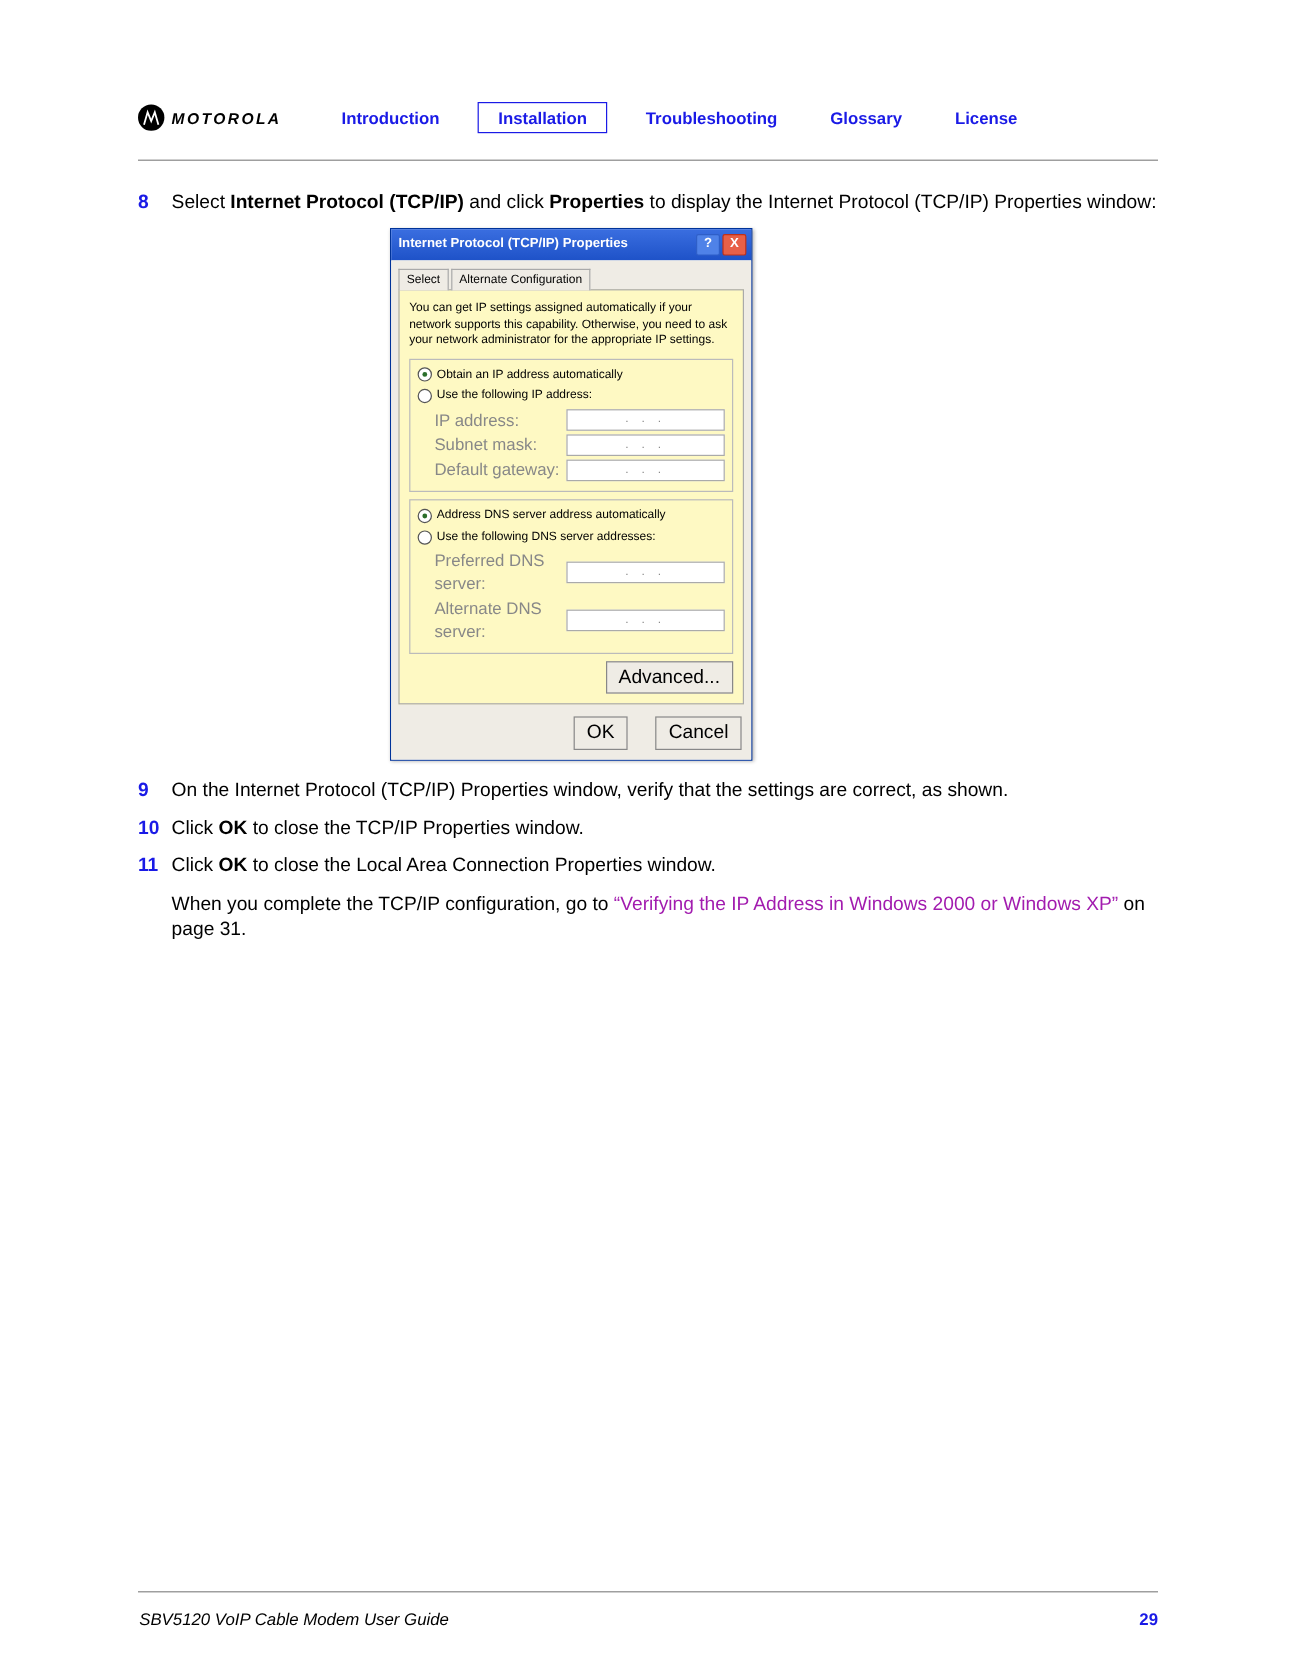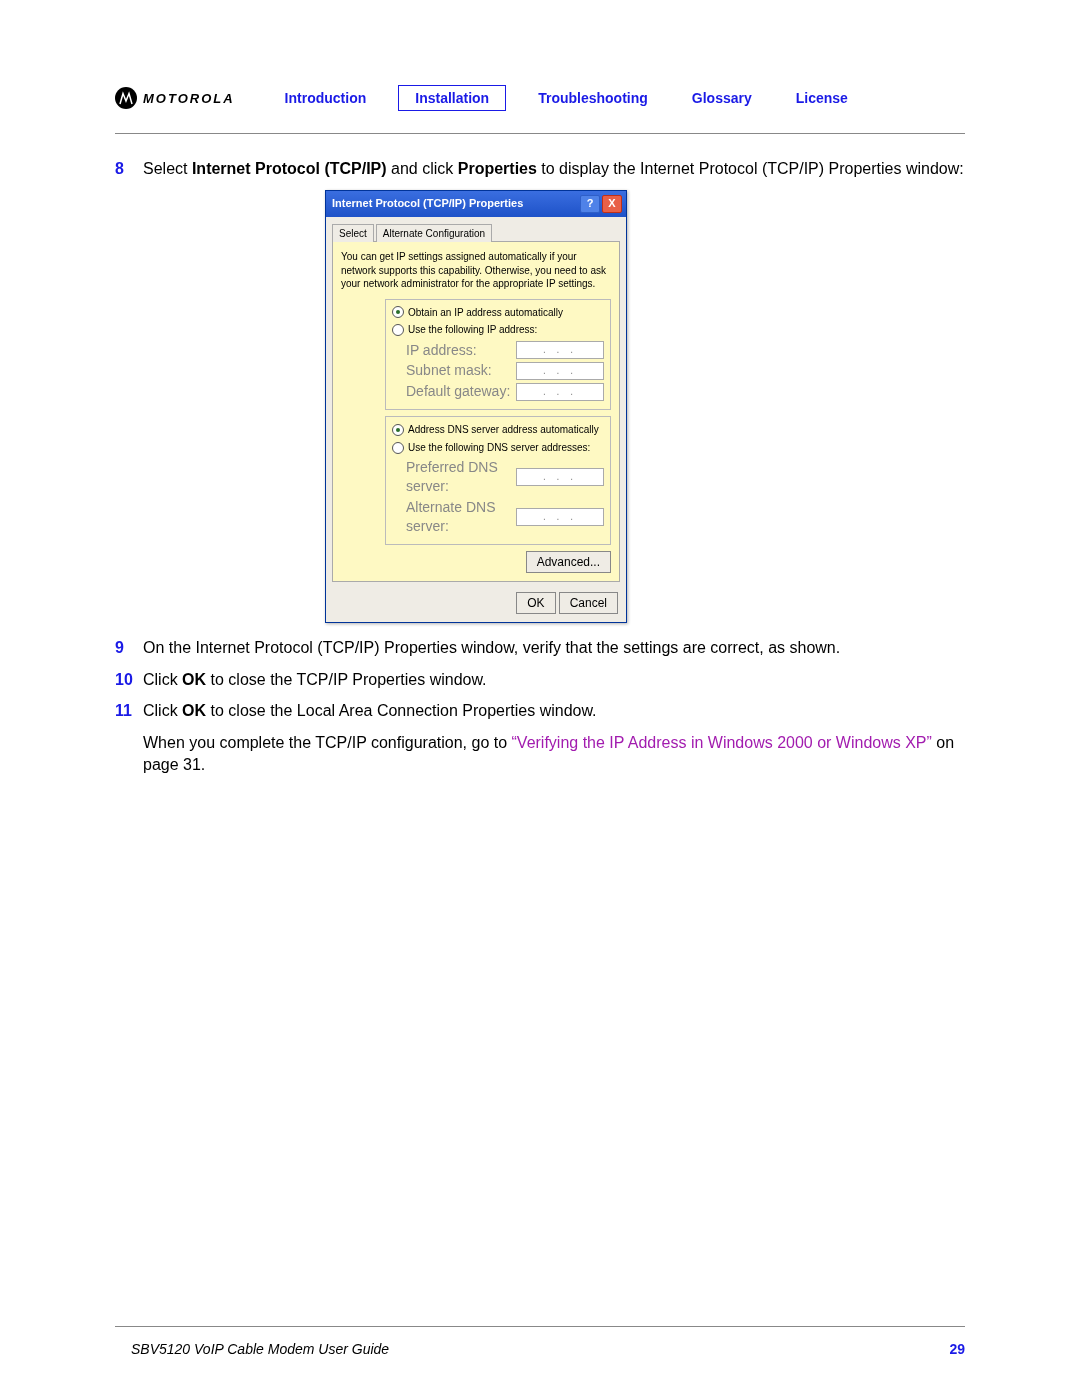--- a/index.html
+++ b/index.html
@@ -132,7 +132,6 @@
     padding: 6px 6px 6px 6px;
     margin-bottom: 6px;
     font-size: 10px;
-    margin-left: 44px;
   }
   .radio-row { display: flex; align-items: center; margin-bottom: 4px; gap: 4px; }
   .radio {

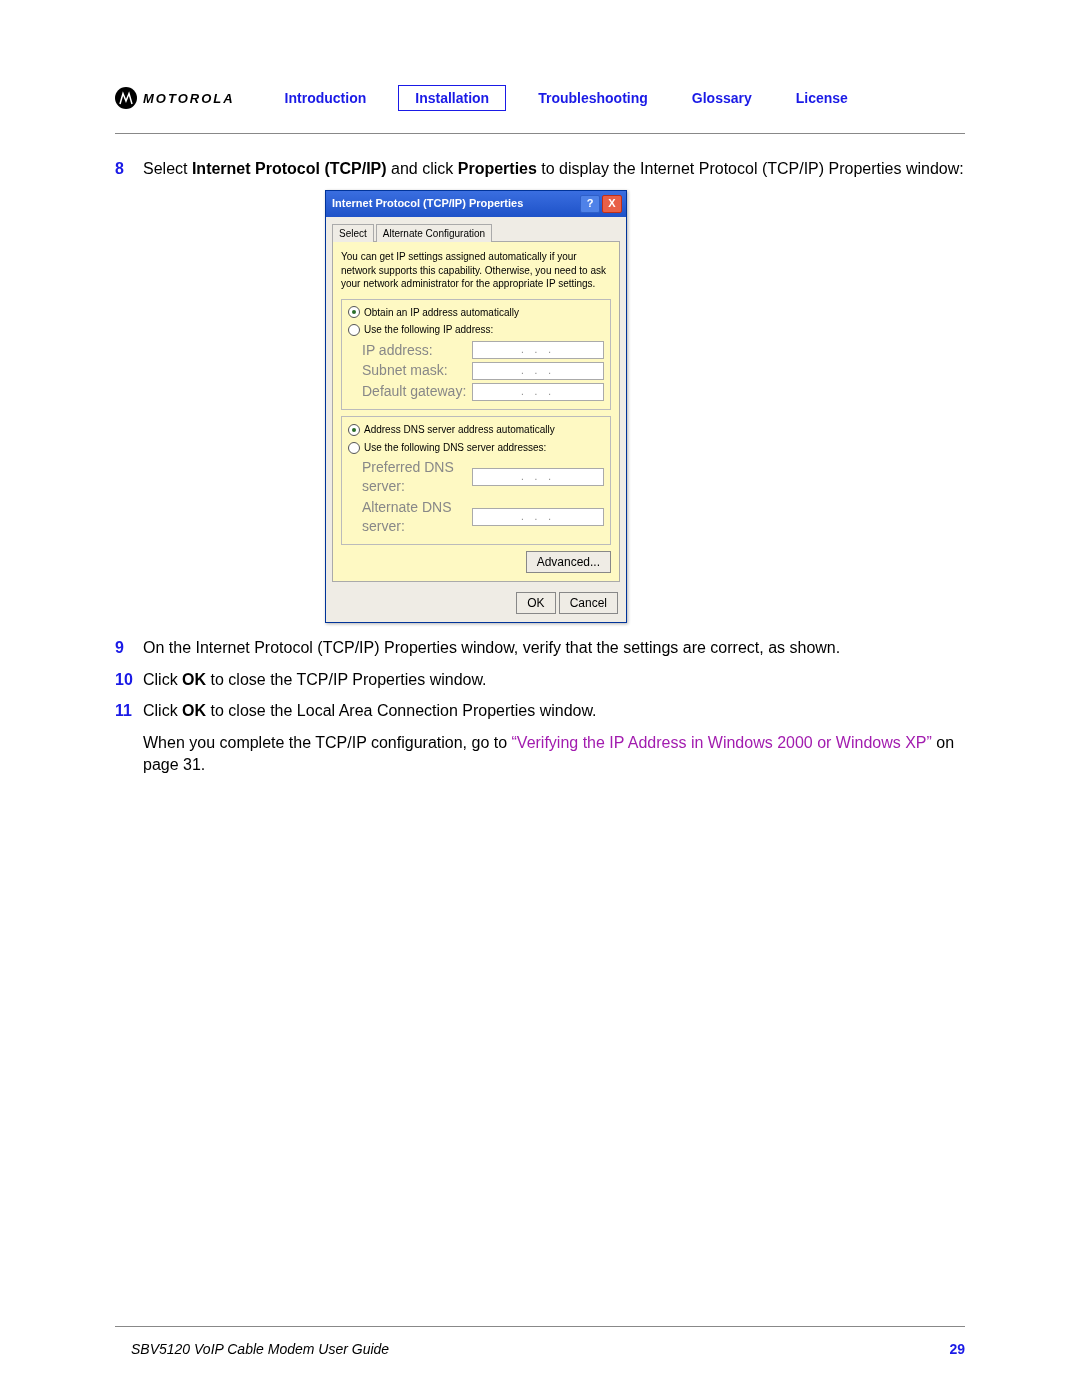--- a/index.html
+++ b/index.html
@@ -155,8 +155,8 @@
     background: #efece5;
     border: 1px solid #888;
     padding: 2px 10px;
-    font-size: 12px;
-    margin-left: 0;
+    font-size: 16px;
+    margin-left: 20px;
   }
 
   

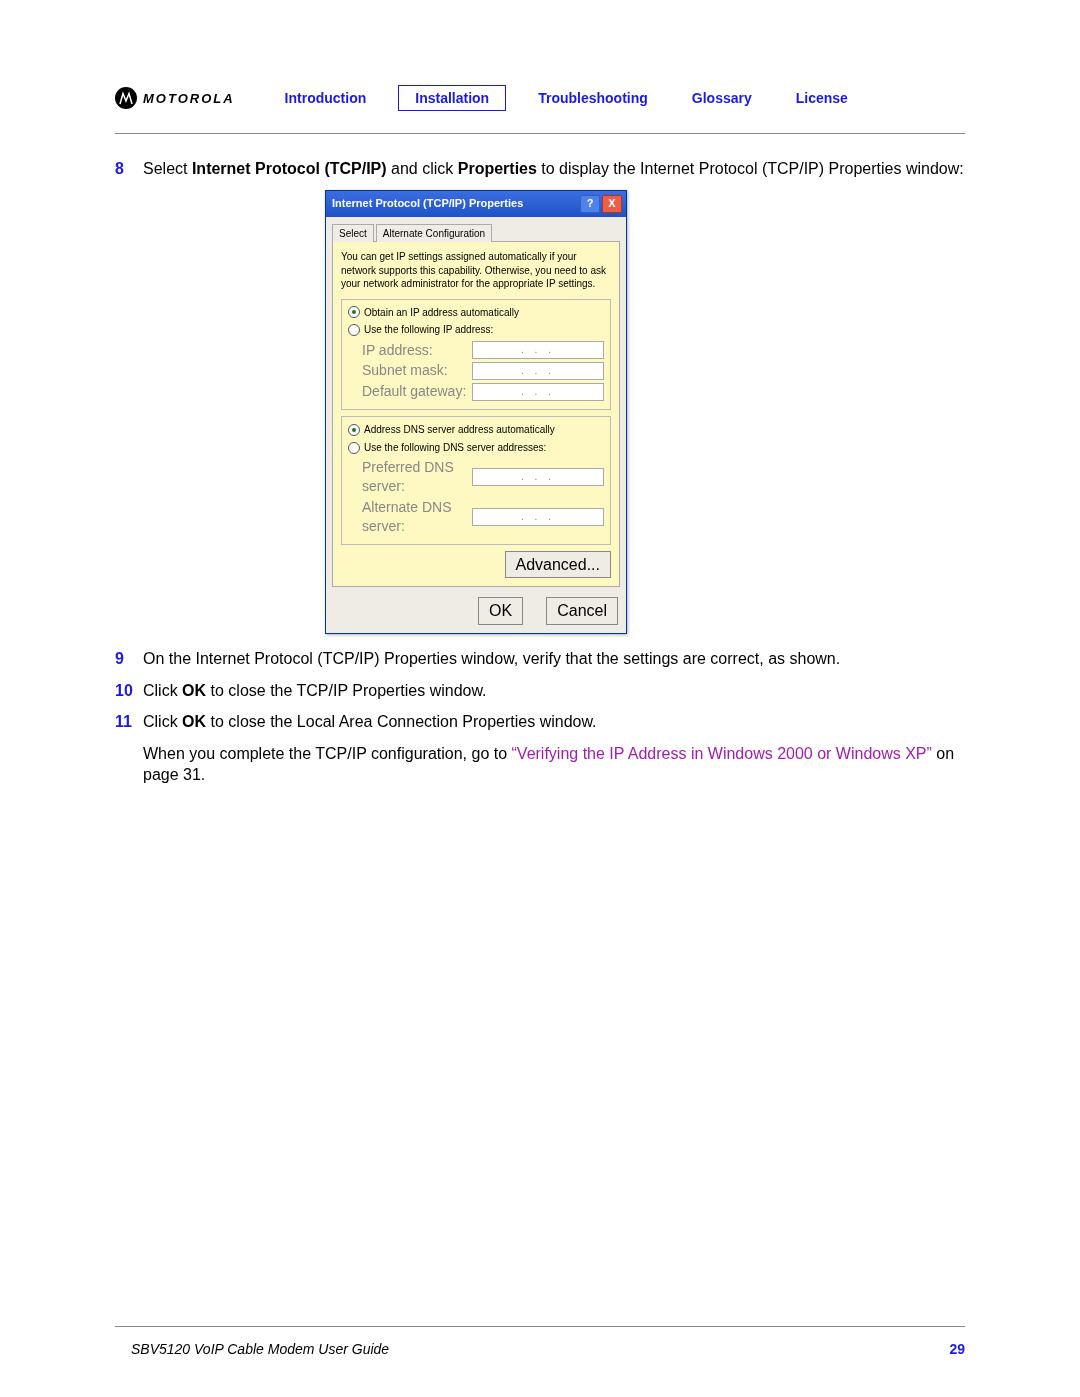--- a/index.html
+++ b/index.html
@@ -162,7 +162,7 @@
   
   .footer {
     position: absolute;
-    left: 131px; right: 115px;
+    left: 116px; right: 115px;
     bottom: 40px;
     display: flex;
     align-items: center;

